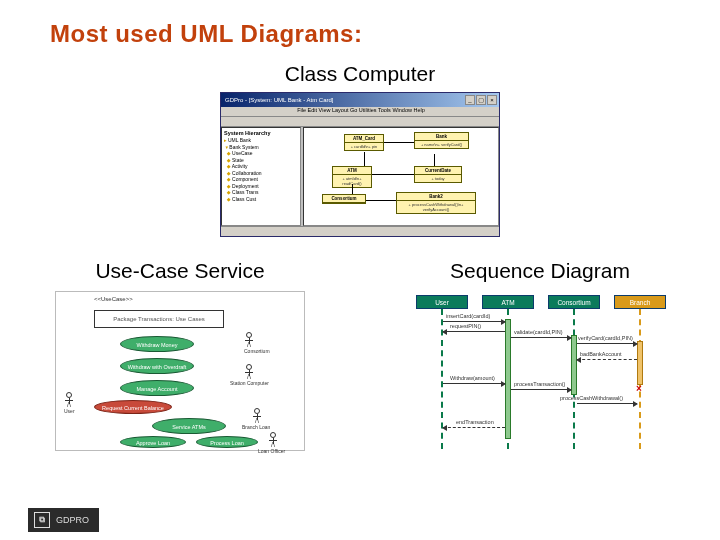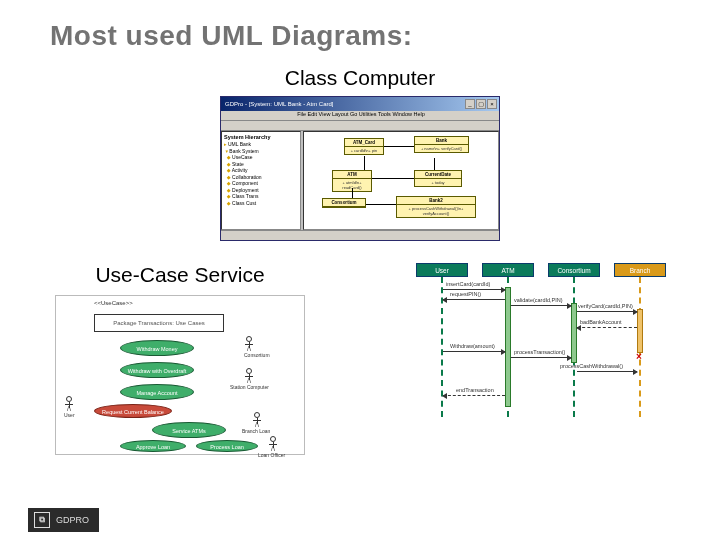--- a/index.html
+++ b/index.html
@@ -14,8 +14,8 @@
   .title {
     font-family: Arial, Helvetica, sans-serif;
     font-weight: 900;
-    font-size: 28px;
-    color: #737373;
+    font-size: 24px;
+    color: #c2410c;
     padding: 20px 0 10px 50px;
     letter-spacing: 0.5px;
   }

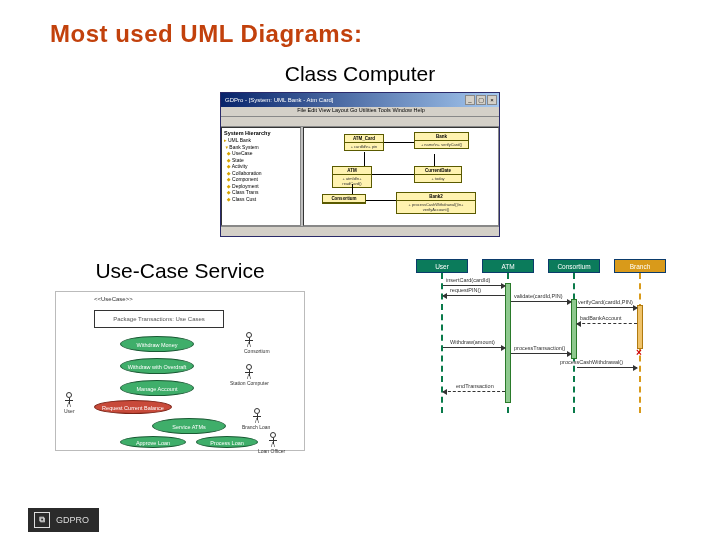--- a/index.html
+++ b/index.html
@@ -283,6 +283,7 @@
   </div>
 
   <div class="col">
+    <div class="subtitle">Sequence Diagram</div>
     <div class="seq-fig">
       <div class="lifeline" style="left:6px;">
         <div class="ll-head">User</div>

